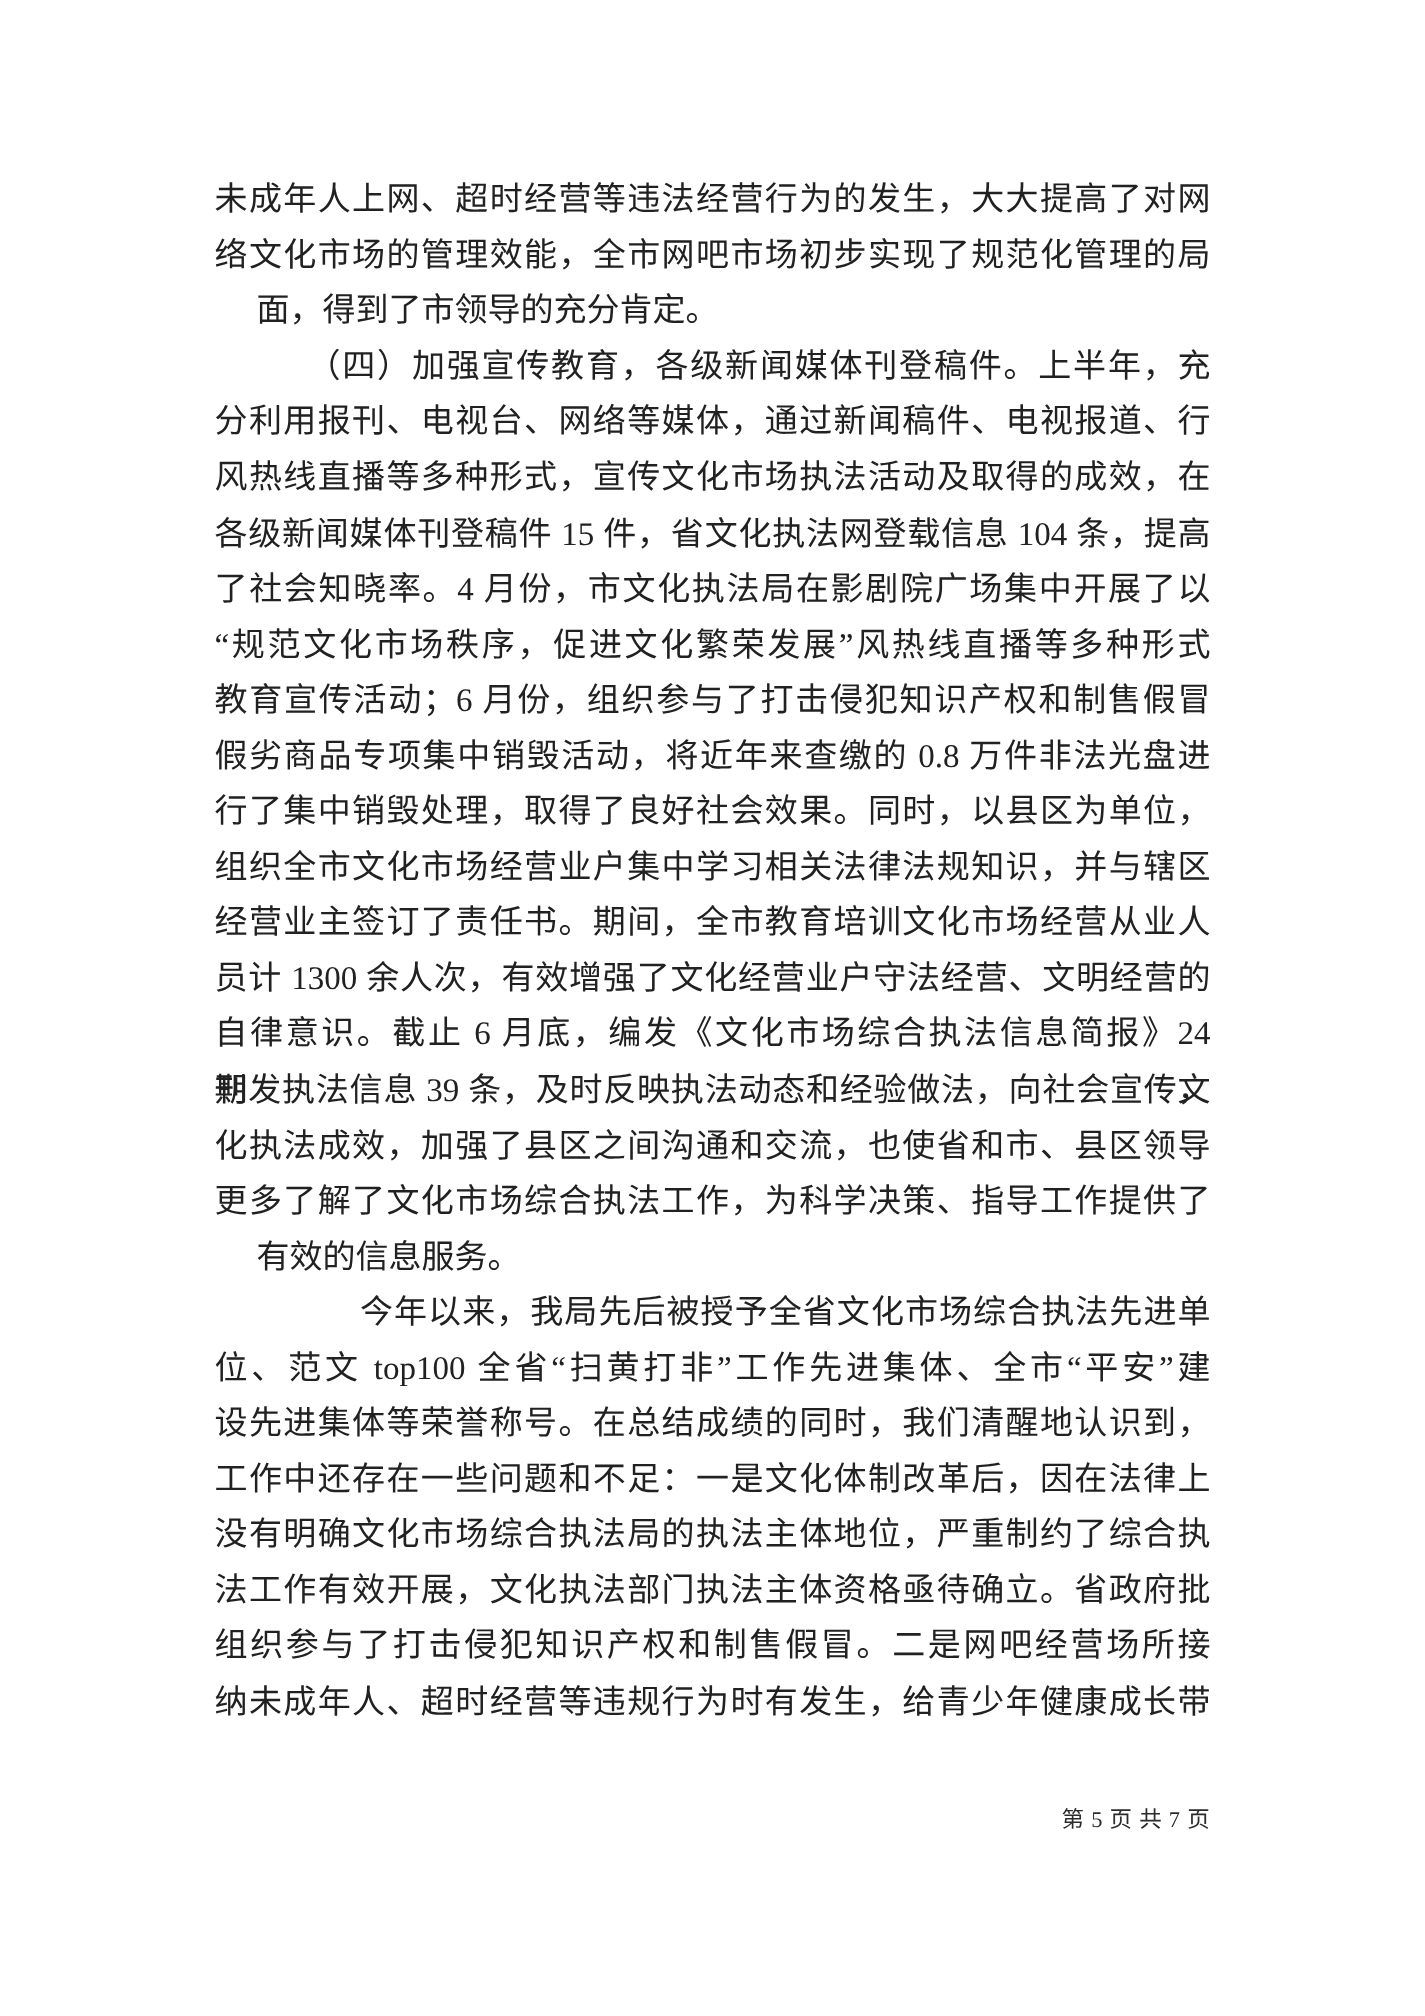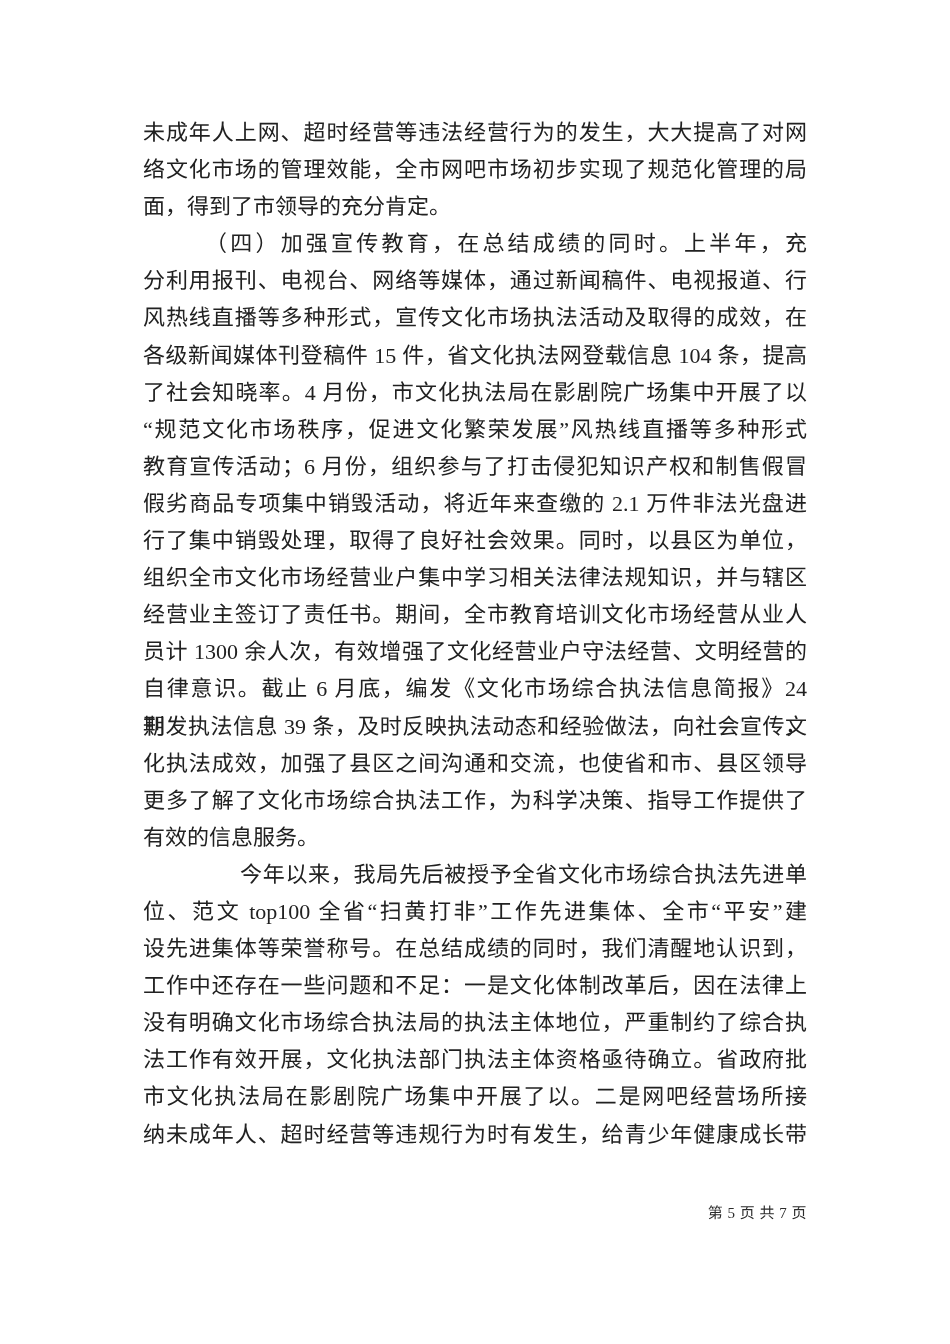--- a/index.html
+++ b/index.html
@@ -37,6 +37,7 @@
   .line.para-end {
     text-align: center;
     text-align-last: left;
+    margin-left: 28px;
   }
   .footer {
     position: absolute;

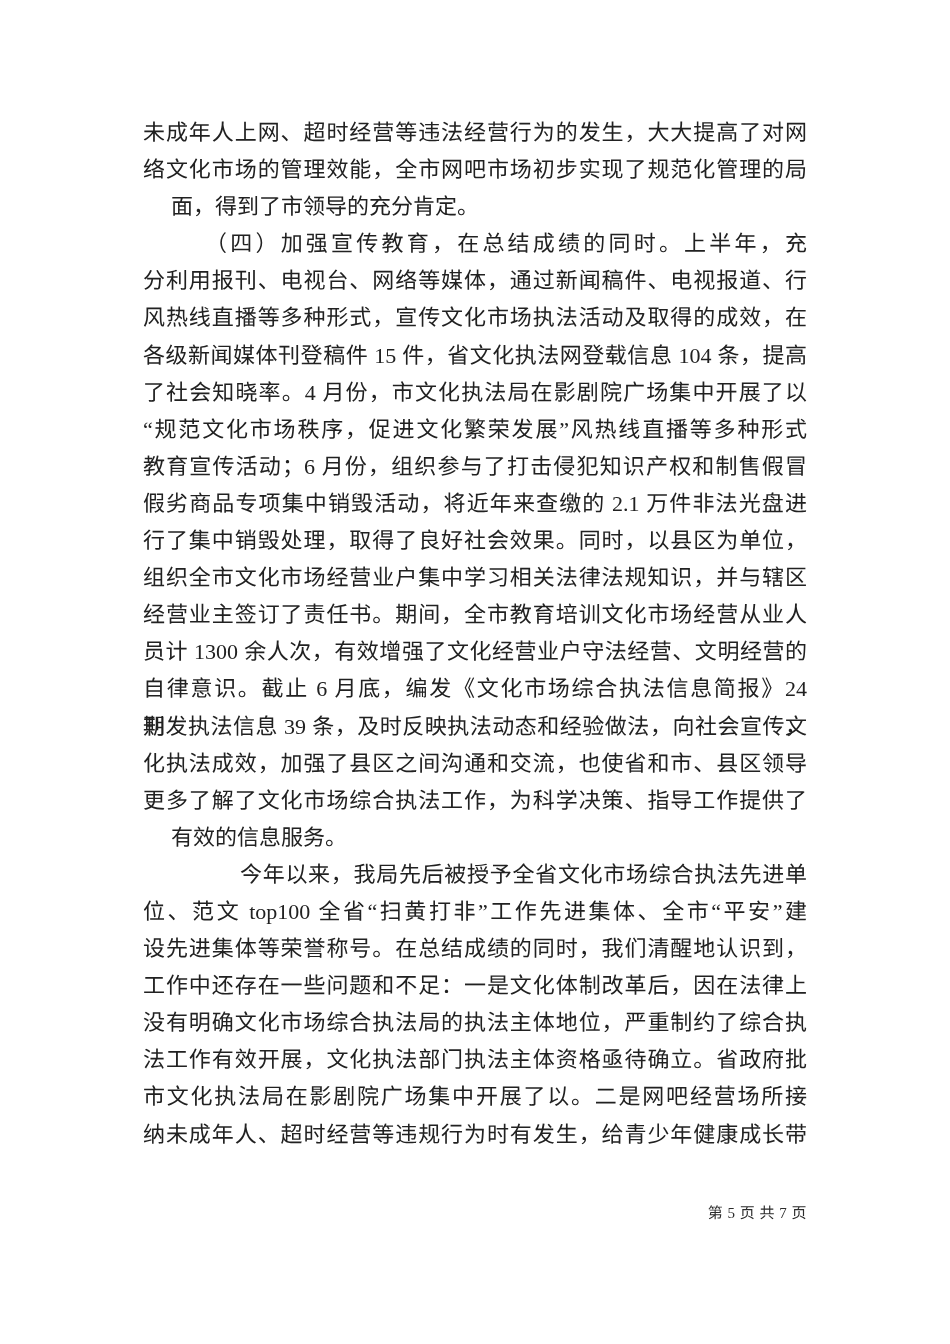--- a/index.html
+++ b/index.html
@@ -58,7 +58,7 @@
       <div class="line">未成年人上网、超时经营等违法经营行为的发生，大大提高了对网</div>
       <div class="line">络文化市场的管理效能，全市网吧市场初步实现了规范化管理的局</div>
       <div class="line para-end">面，得到了市领导的充分肯定。</div>
-      <div class="line" style="padding-left: 62px;">（四）加强宣传教育，在总结成绩的同时。上半年，充</div>
+      <div class="line" style="padding-left: 62px;">（四）加强宣传教育，各级新闻媒体刊登稿件。上半年，充</div>
       <div class="line">分利用报刊、电视台、网络等媒体，通过新闻稿件、电视报道、行</div>
       <div class="line">风热线直播等多种形式，宣传文化市场执法活动及取得的成效，在</div>
       <div class="line">各级新闻媒体刊登稿件 15 件，省文化执法网登载信息 104 条，提高</div>

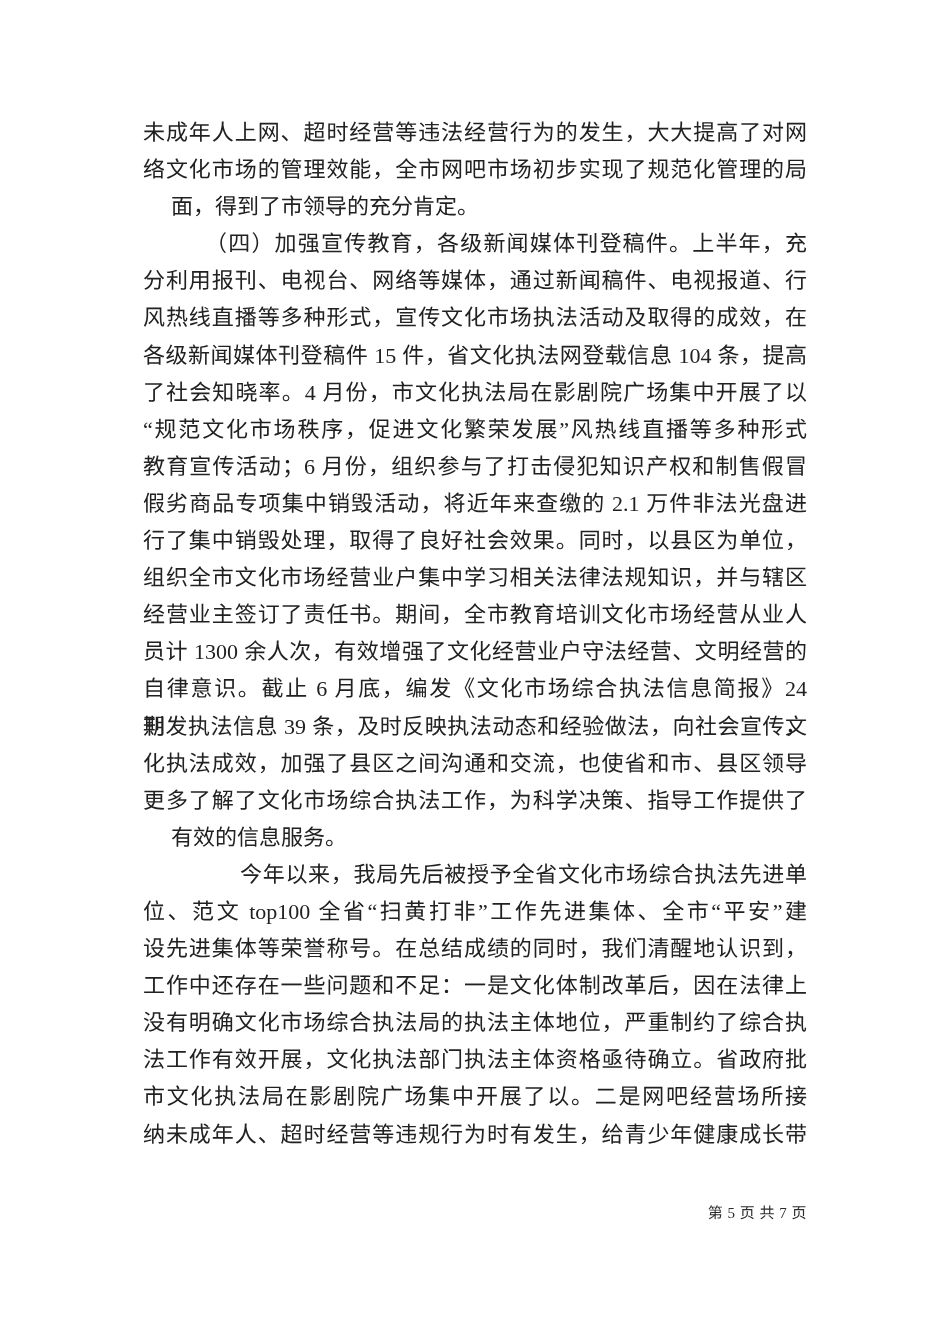--- a/index.html
+++ b/index.html
@@ -65,7 +65,7 @@
       <div class="line">了社会知晓率。4 月份，市文化执法局在影剧院广场集中开展了以</div>
       <div class="line">“规范文化市场秩序，促进文化繁荣发展”风热线直播等多种形式</div>
       <div class="line">教育宣传活动；6 月份，组织参与了打击侵犯知识产权和制售假冒</div>
-      <div class="line">假劣商品专项集中销毁活动，将近年来查缴的 2.1 万件非法光盘进</div>
+      <div class="line">假劣商品专项集中销毁活动，将近年来查缴的 0.8 万件非法光盘进</div>
       <div class="line">行了集中销毁处理，取得了良好社会效果。同时，以县区为单位，</div>
       <div class="line">组织全市文化市场经营业户集中学习相关法律法规知识，并与辖区</div>
       <div class="line">经营业主签订了责任书。期间，全市教育培训文化市场经营从业人</div>

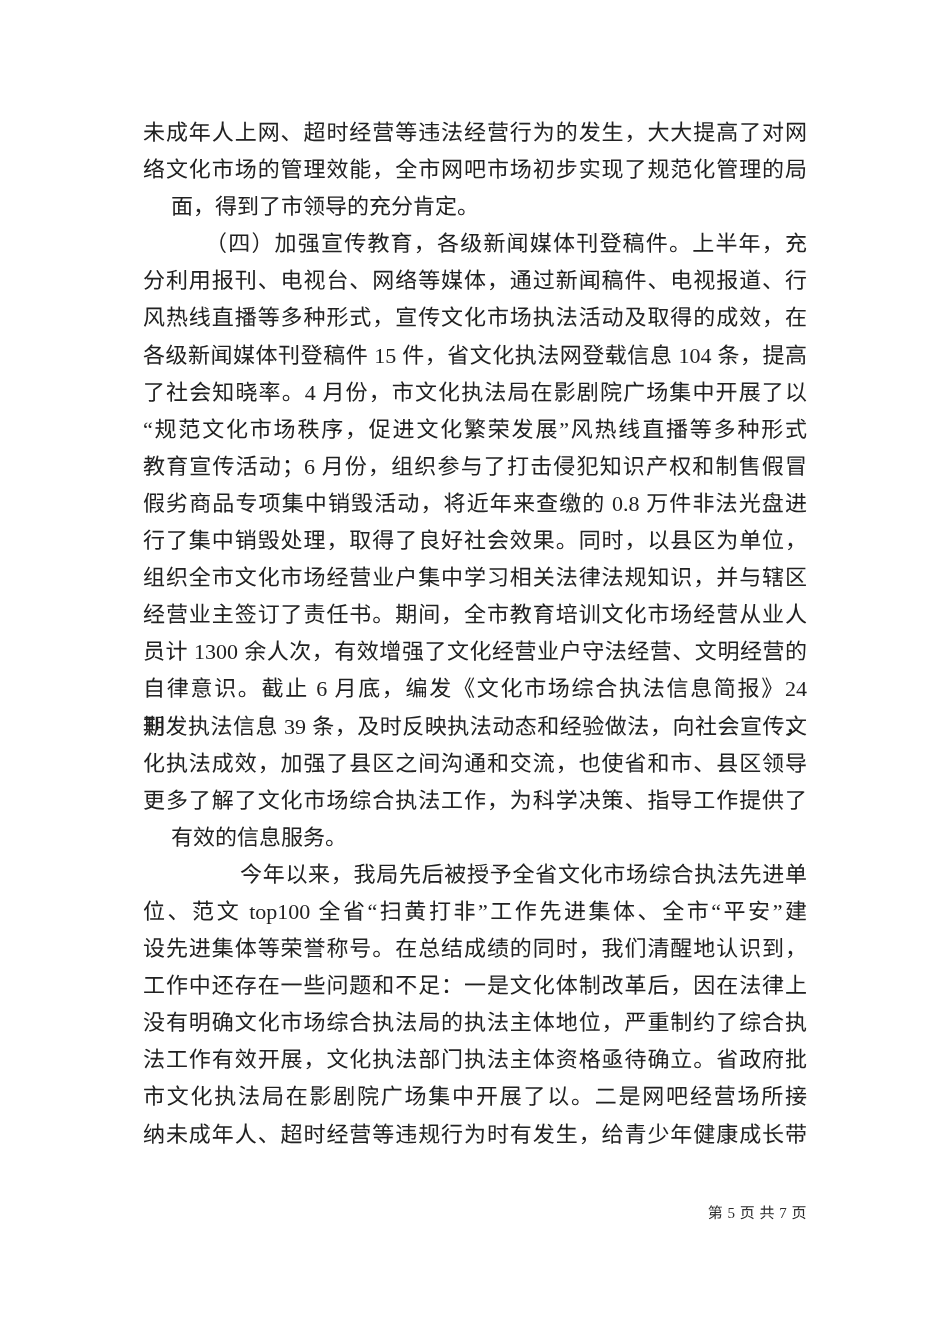--- a/index.html
+++ b/index.html
@@ -81,7 +81,7 @@
       <div class="line">工作中还存在一些问题和不足：一是文化体制改革后，因在法律上</div>
       <div class="line">没有明确文化市场综合执法局的执法主体地位，严重制约了综合执</div>
       <div class="line">法工作有效开展，文化执法部门执法主体资格亟待确立。省政府批</div>
-      <div class="line">市文化执法局在影剧院广场集中开展了以。二是网吧经营场所接</div>
+      <div class="line">组织参与了打击侵犯知识产权和制售假冒。二是网吧经营场所接</div>
       <div class="line">纳未成年人、超时经营等违规行为时有发生，给青少年健康成长带</div>
     </div>
   <div class="footer">

